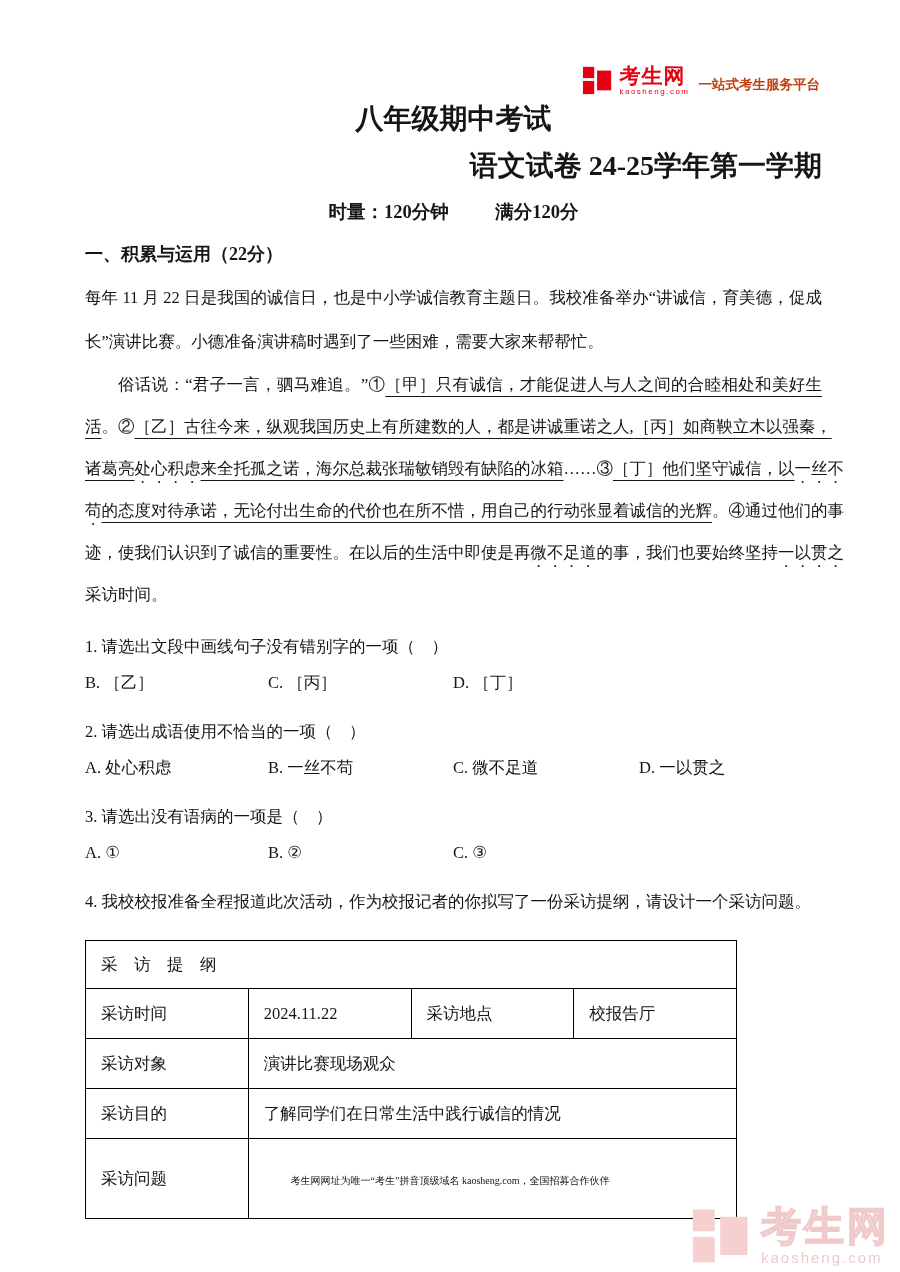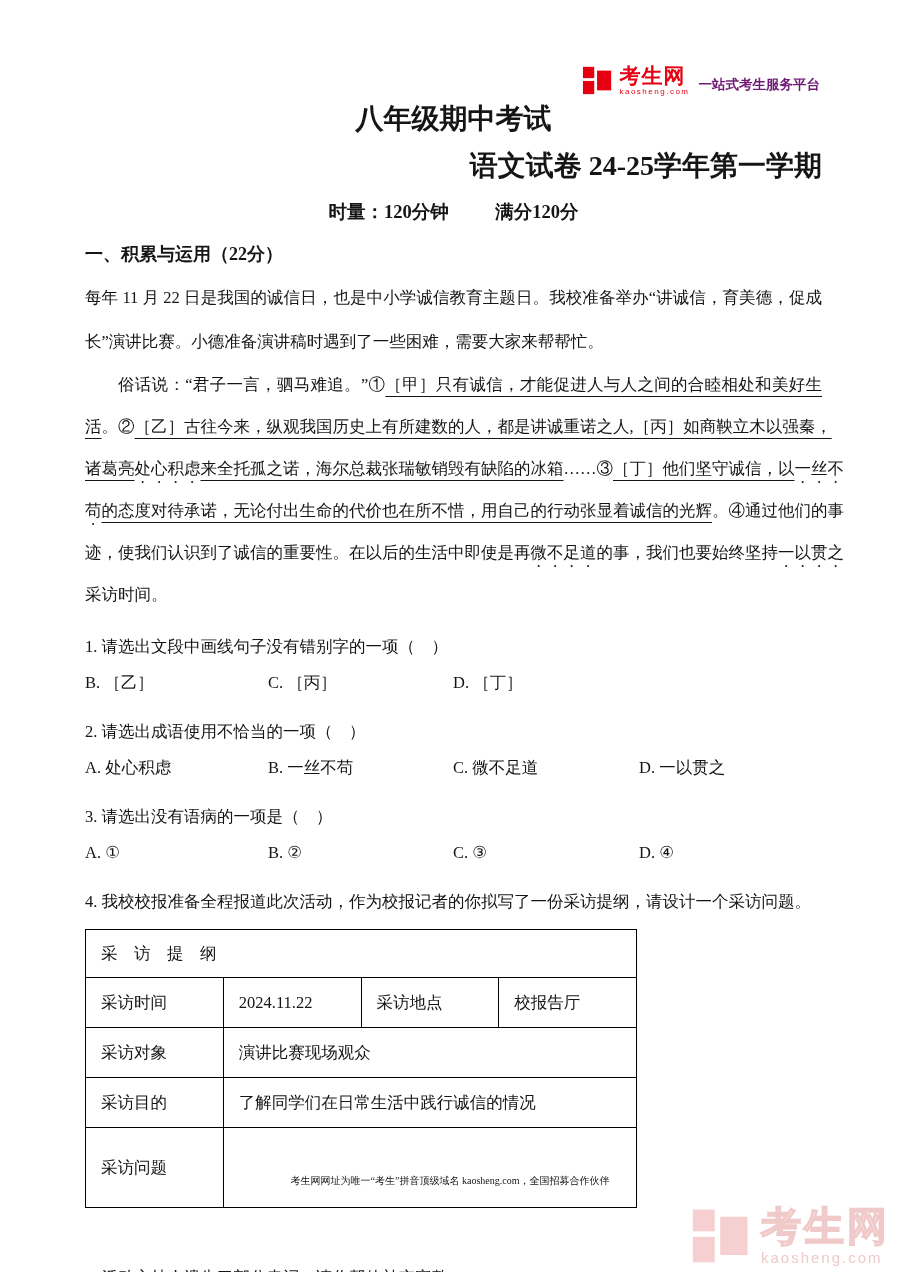--- a/index.html
+++ b/index.html
@@ -79,7 +79,7 @@
       <div class="logo-brand">考生网</div>
       <div class="logo-domain">kaosheng.com</div>
     </div>
-    <div class="logo-tagline" style="color:#701a75;">一站式考生服务平台</div>
+    <div class="logo-tagline" style="color:#c2410c;">一站式考生服务平台</div>
   </div>
 
   <div class="content">

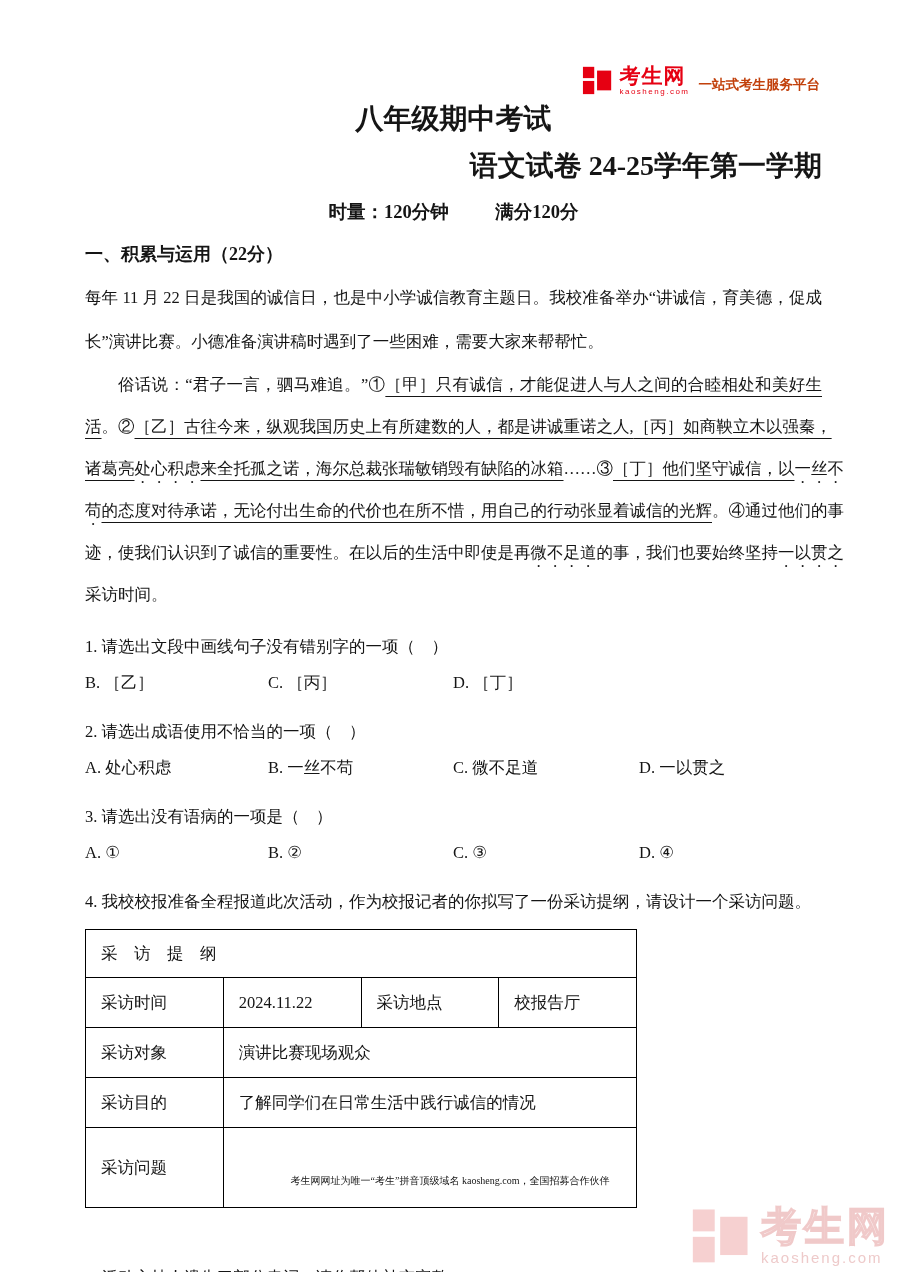--- a/index.html
+++ b/index.html
@@ -132,7 +132,6 @@
         <span>A. ①</span>
         <span>B. ②</span>
         <span>C. ③</span>
-        <span>D. ④</span>
       </div>
     </div>
 

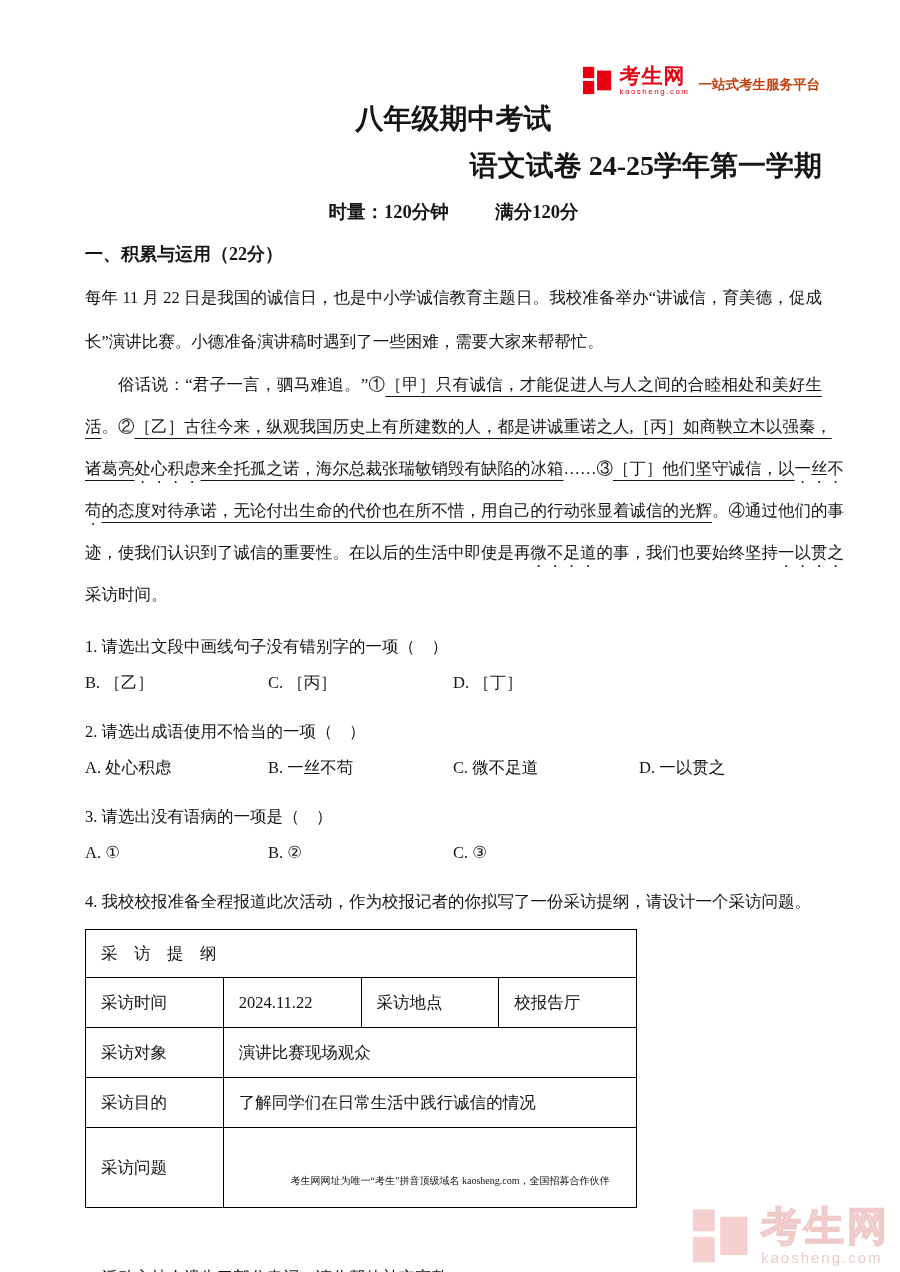--- a/index.html
+++ b/index.html
@@ -47,7 +47,7 @@
   .opts  { display:grid; grid-template-columns:183px 185px 186px auto; }
 
   
-  .itable { border-collapse:collapse; margin-top:9px; table-layout:fixed; width:552px; }
+  .itable { border-collapse:collapse; margin-top:20px; table-layout:fixed; width:652px; }
   .itable td { border:1.6px solid #000; padding:0 0 0 15px; font-size:16.5px; vertical-align:middle; }
   .itable .r-title    { height:48px; }
   .itable .r-normal   { height:50px; }

